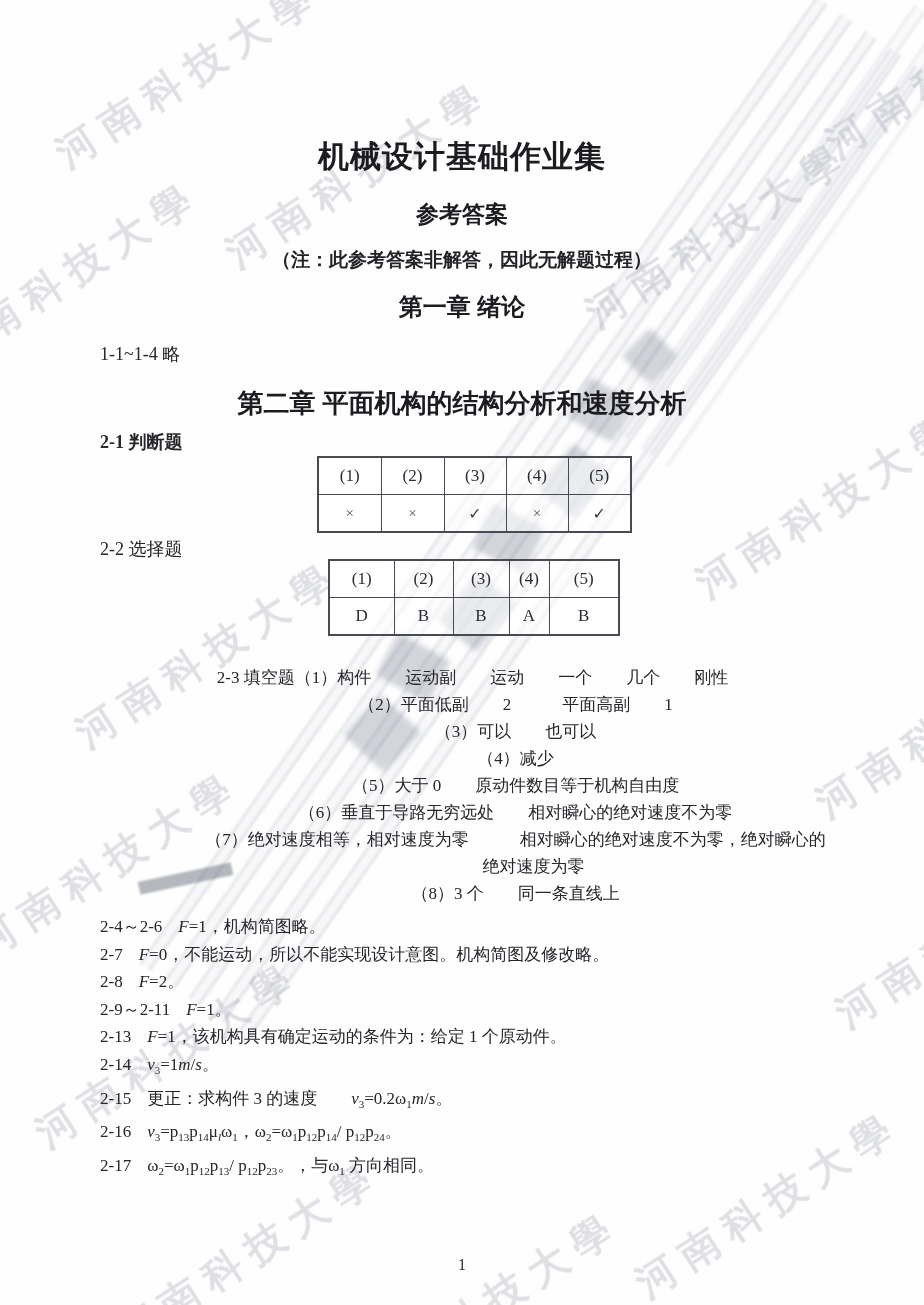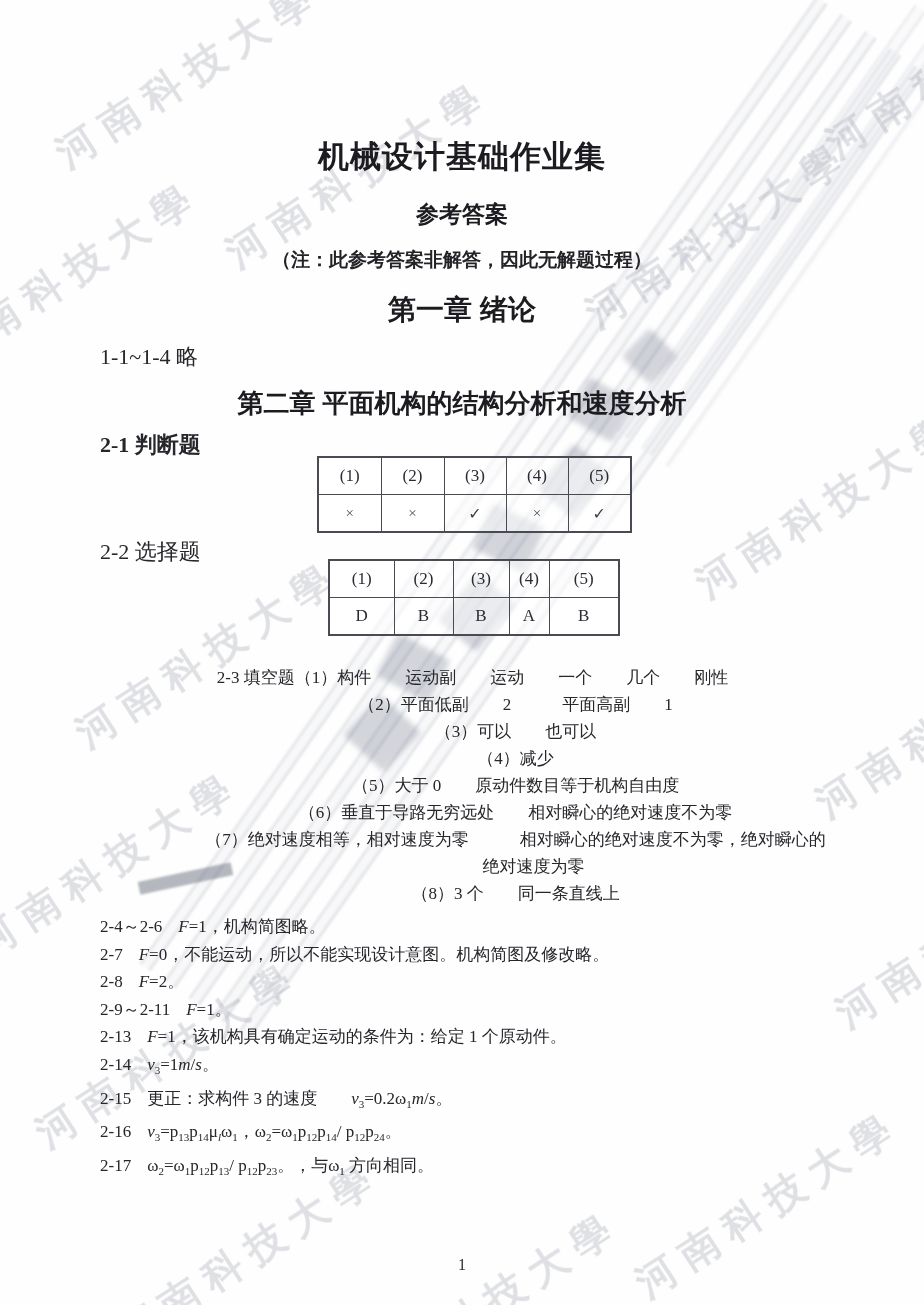--- a/index.html
+++ b/index.html
@@ -50,7 +50,7 @@
     font-weight:700;font-size:23px;color:#1b1b20;}
   .h-note{top:247px;font-weight:700;font-size:19px;color:#222227;}
   .h-ch{font-family:"Liberation Sans","DejaVu Sans",sans-serif;font-weight:700;color:#1b1b20;}
-  .h-ch1{top:291px;font-size:28px;}
+  .h-ch1{top:291px;font-size:24px;}
   .h-ch2{top:386px;font-size:26px;}
   .bodyline{position:absolute;left:100px;font-size:22px;color:#26262b;}
   .l-11{top:342px;}

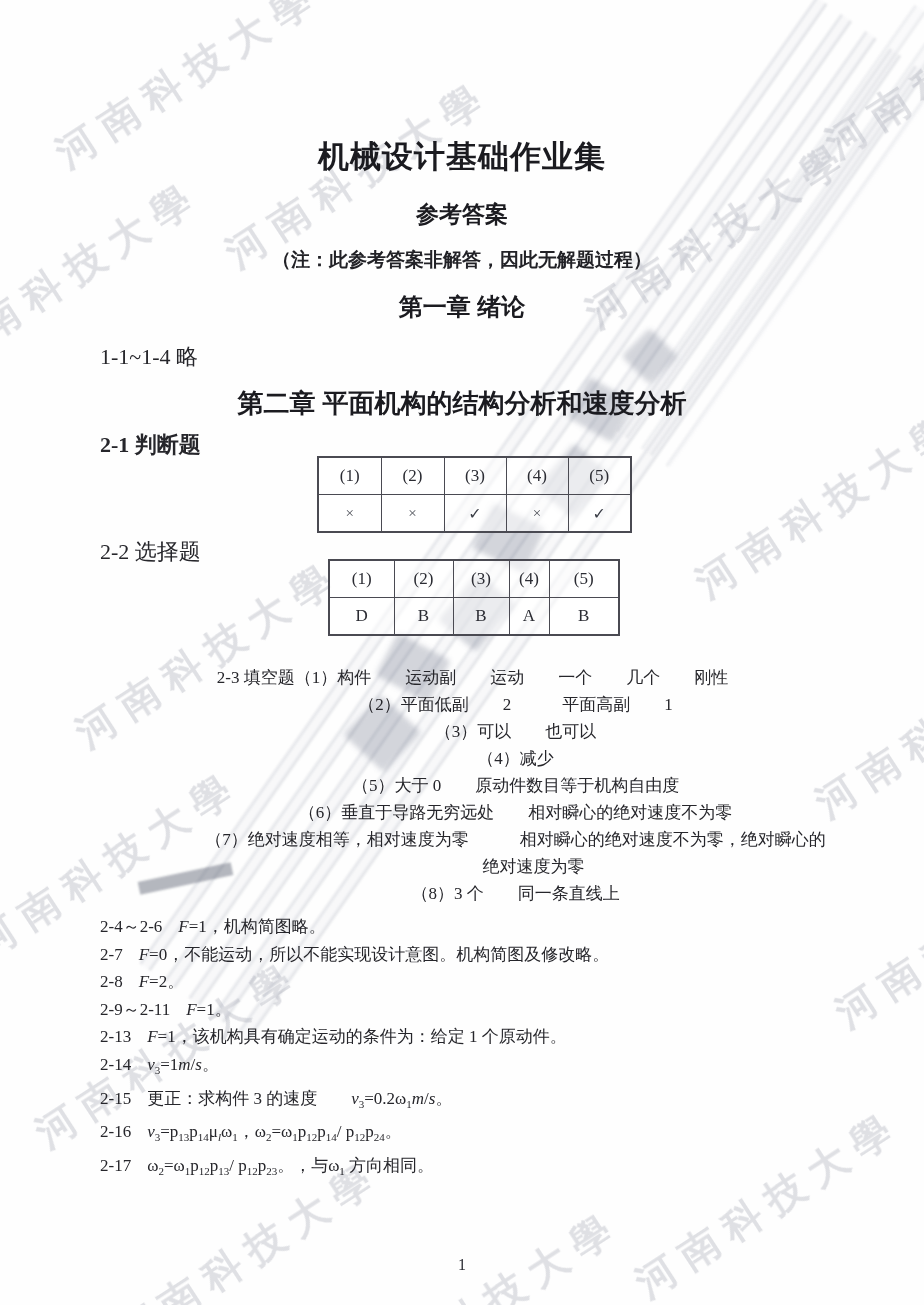--- a/index.html
+++ b/index.html
@@ -52,7 +52,7 @@
   .h-ch{font-family:"Liberation Sans","DejaVu Sans",sans-serif;font-weight:700;color:#1b1b20;}
   .h-ch1{top:291px;font-size:24px;}
   .h-ch2{top:386px;font-size:26px;}
-  .bodyline{position:absolute;left:100px;font-size:22px;color:#26262b;}
+  .bodyline{position:absolute;left:100px;font-size:18px;color:#26262b;}
   .l-11{top:342px;}
   .l-21{top:430px;font-weight:bold;}
   .l-22{top:537px;}

